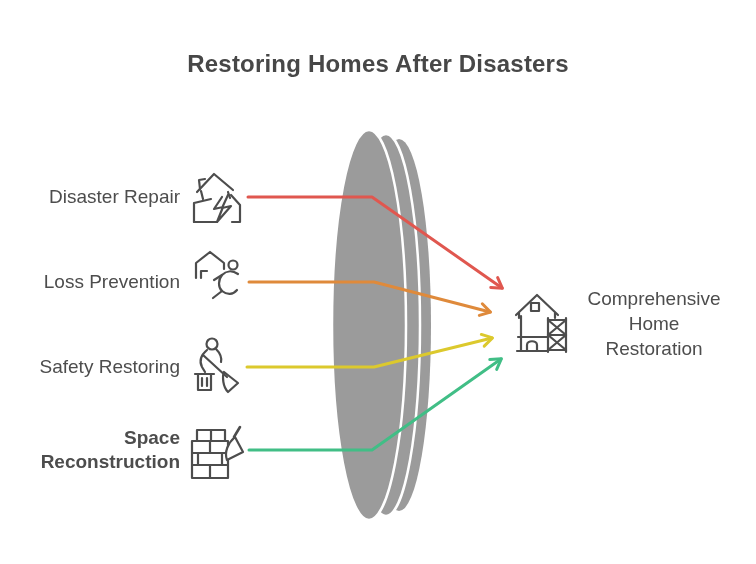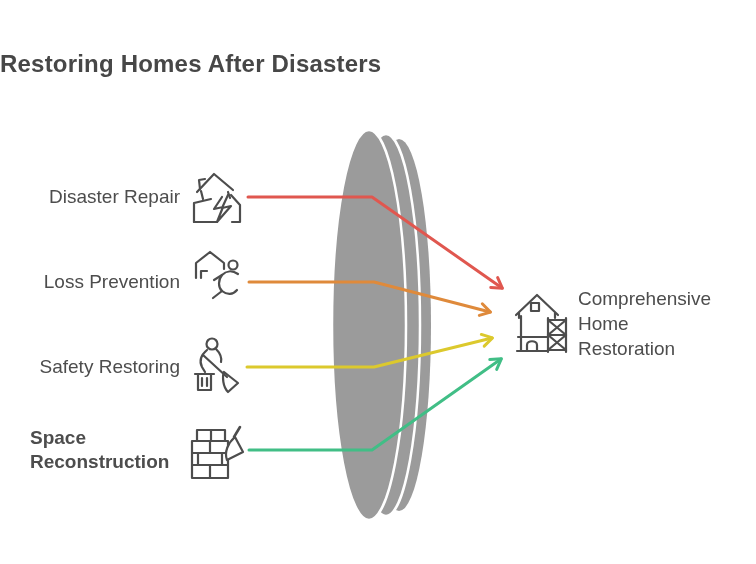--- a/index.html
+++ b/index.html
@@ -13,6 +13,7 @@
   .title{
     position:absolute;
     left:0;right:0;top:50px;
+    text-align:center;
     font-size:24px;
     font-weight:700;
     color:#474747;

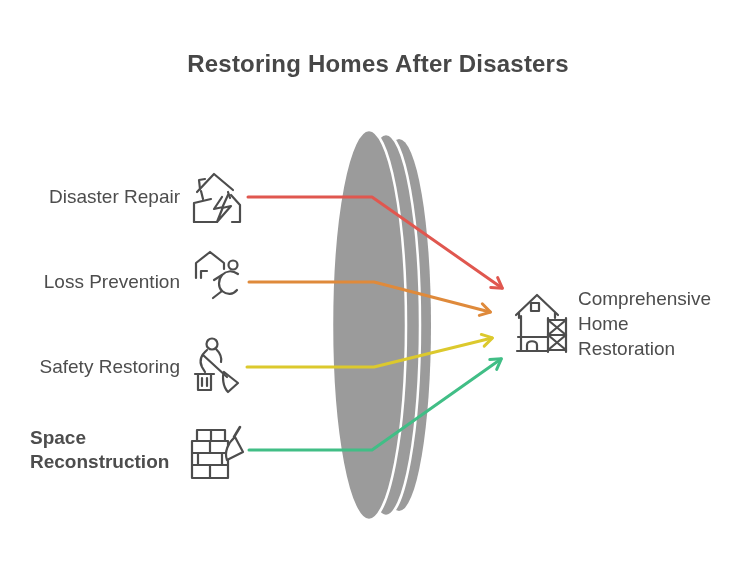--- a/index.html
+++ b/index.html
@@ -23,7 +23,7 @@
   .item-label{
     position:absolute;
     right:576px;
-    text-align:left;
+    text-align:right;
     font-size:19px;
     line-height:24px;
     color:#4d4d4d;

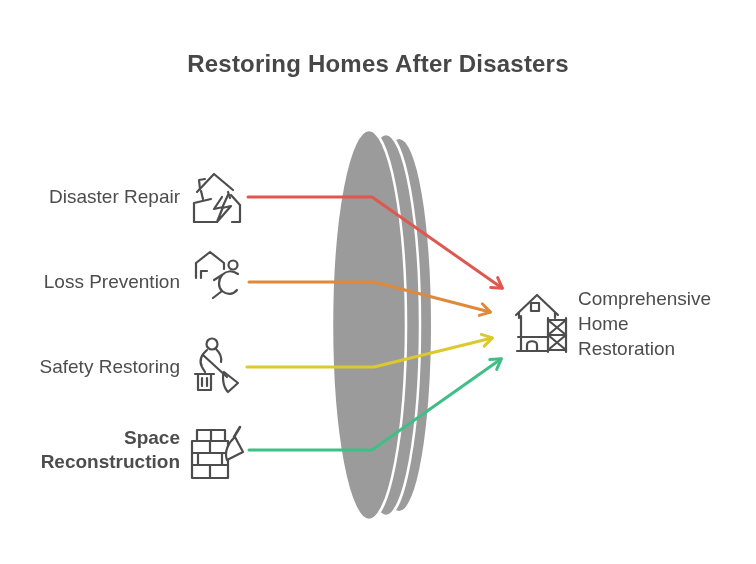--- a/index.html
+++ b/index.html
@@ -37,7 +37,7 @@
     font-size:19px;
     line-height:25px;
     color:#4d4d4d;
-    text-align:left;
+    text-align:center;
   }
 </style>
 </head>

